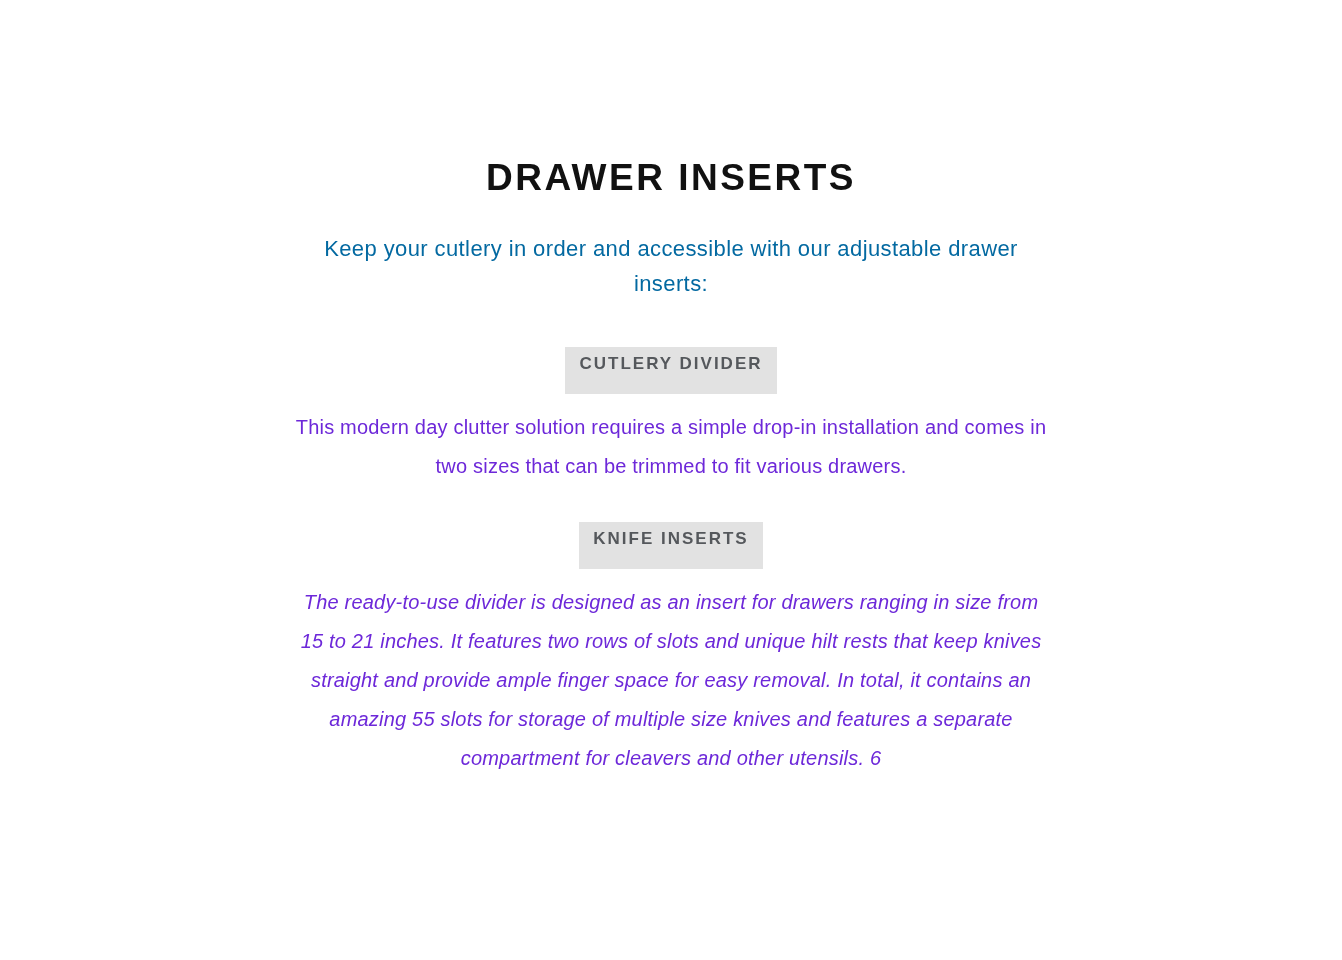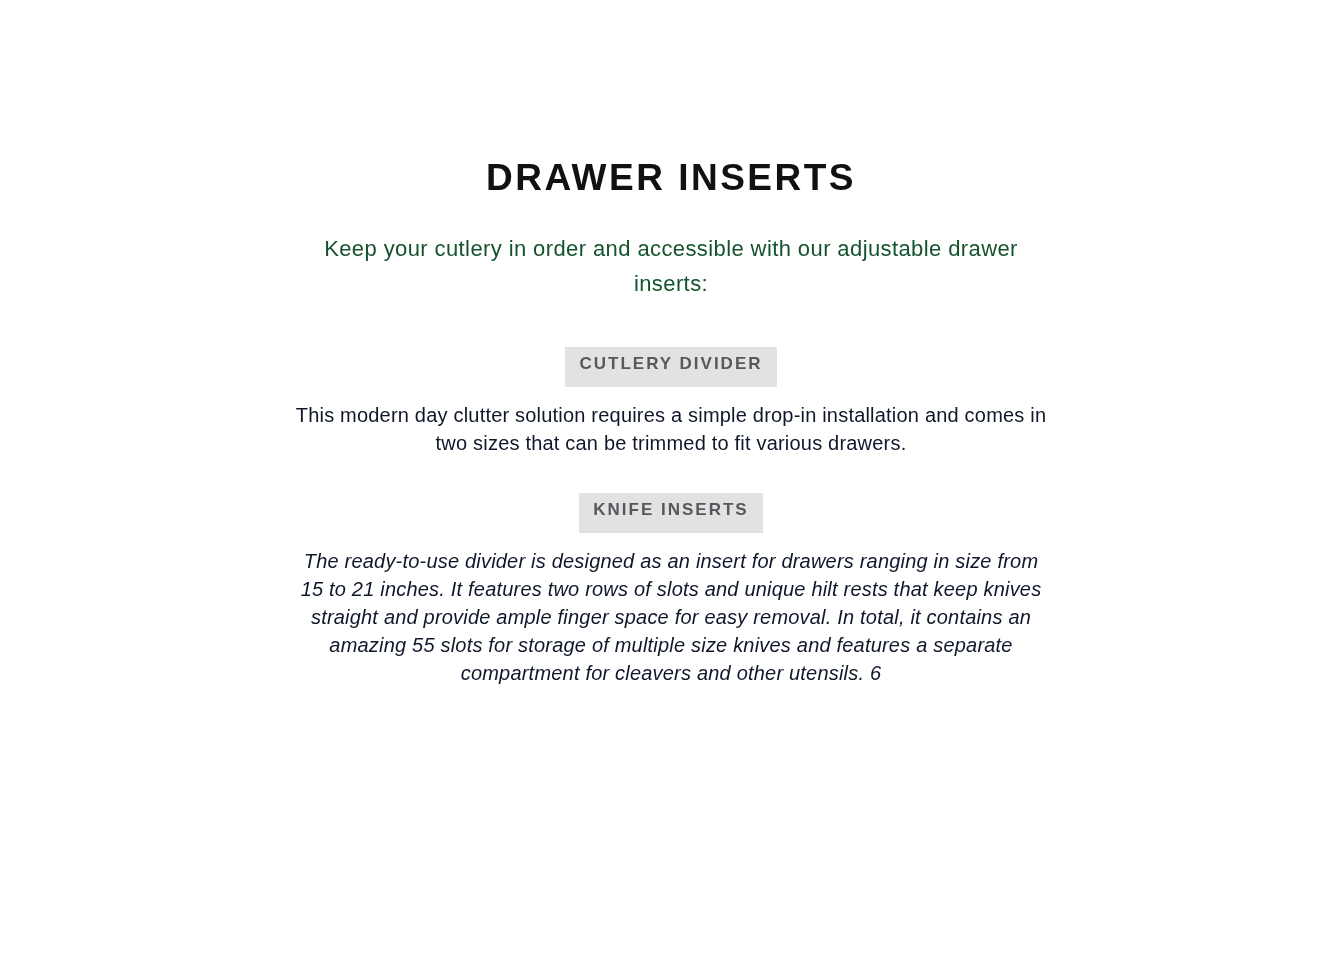--- a/index.html
+++ b/index.html
@@ -33,7 +33,7 @@
     font-size: 22px;
     line-height: 35px;
     letter-spacing: 0.4px;
-    color: #14532d;
+    color: #0369a1;
     max-width: 750px;
     margin: 0 auto 46px auto;
   }

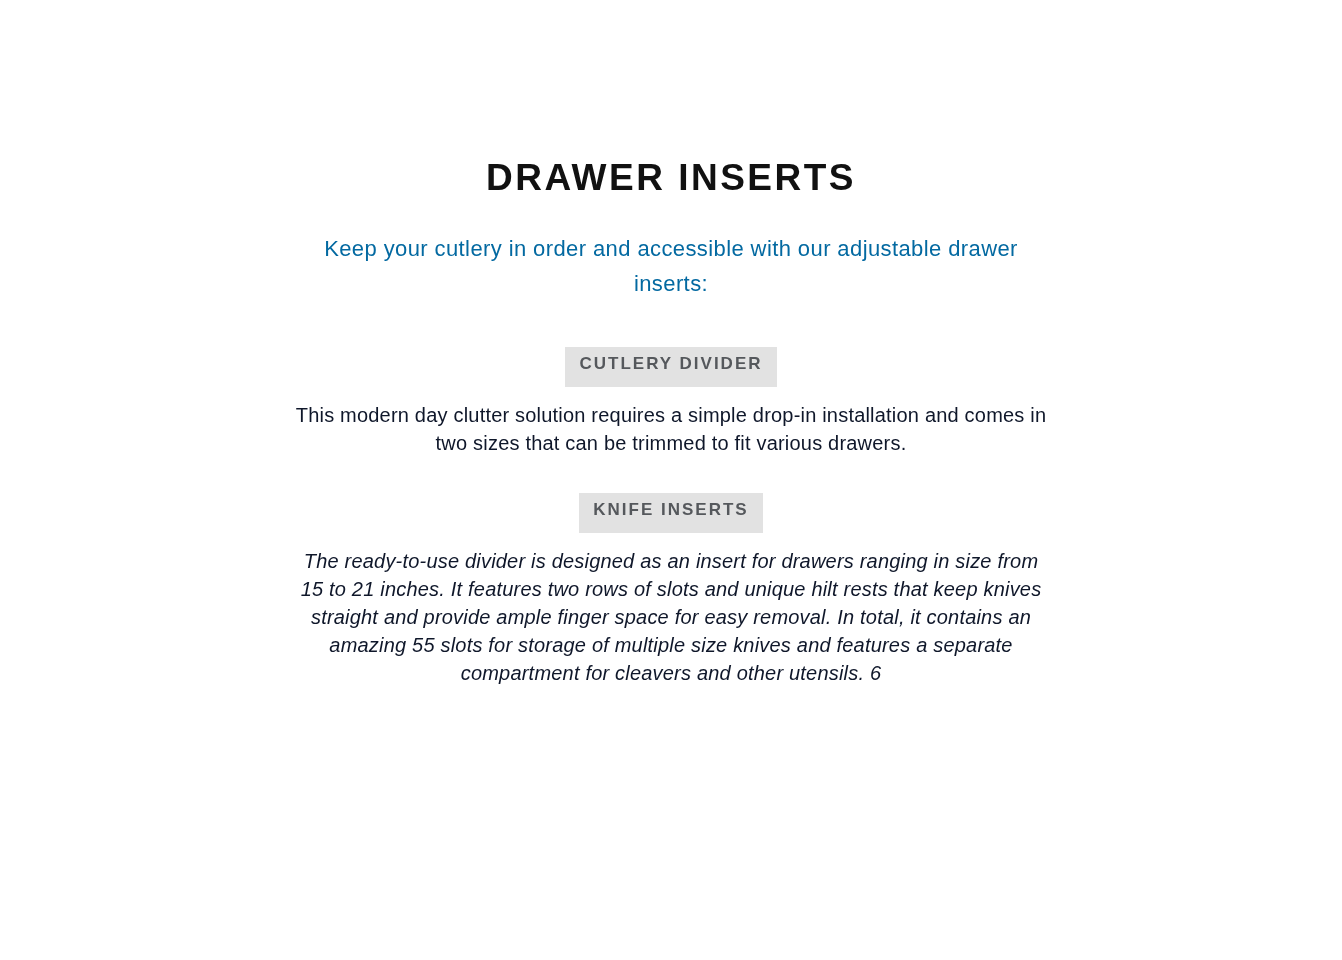--- a/index.html
+++ b/index.html
@@ -50,7 +50,7 @@
     line-height: 17px;
     font-weight: 700;
     letter-spacing: 2px;
-    padding: 8px 14px 15px 14px;
+    padding: 8px 14px 22px 14px;
   }
 
   .section-body {

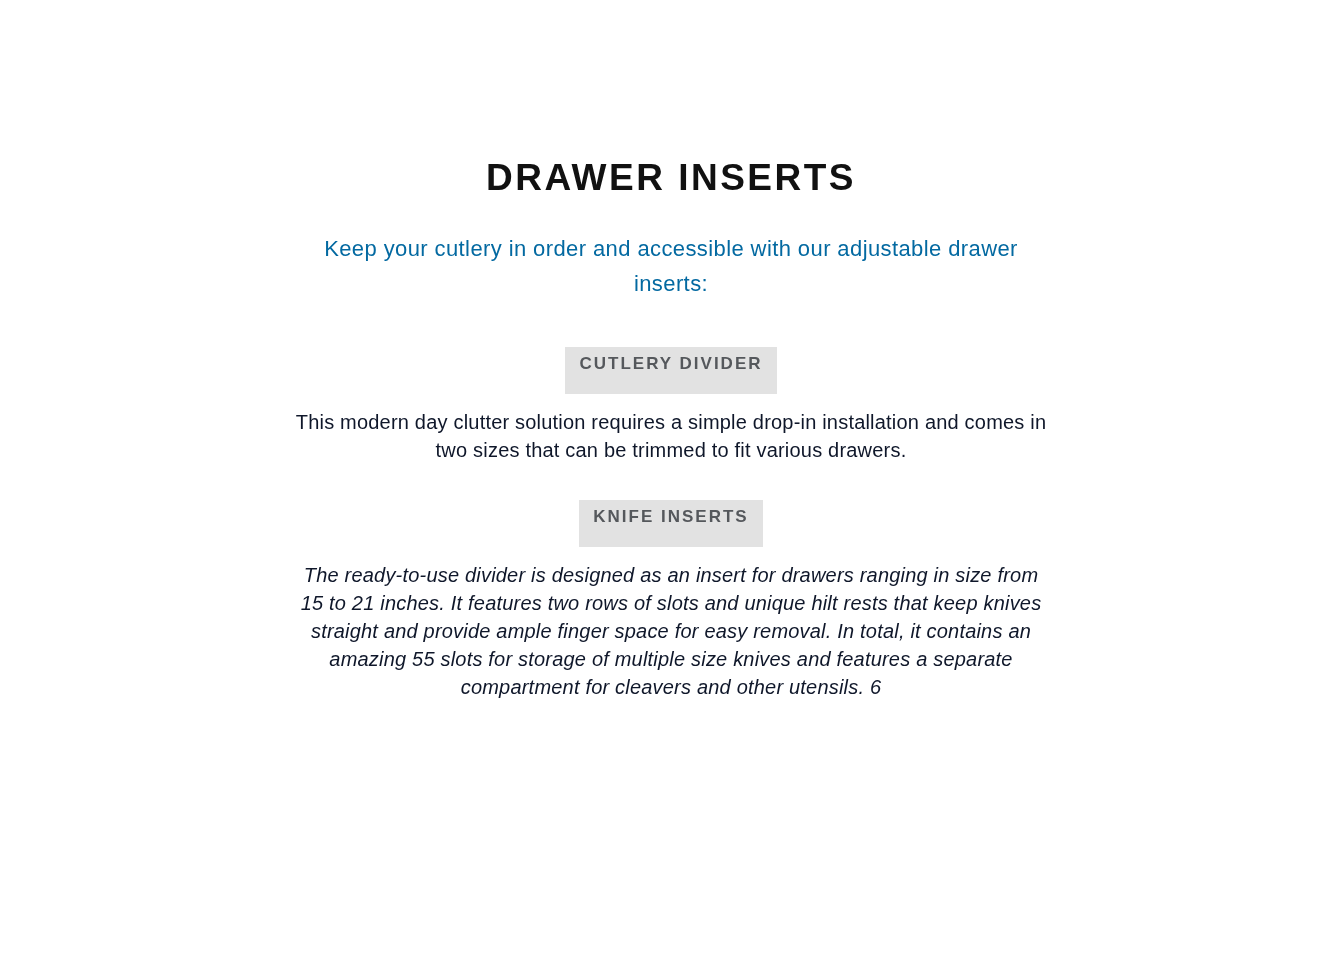--- a/index.html
+++ b/index.html
@@ -55,9 +55,9 @@
 
   .section-body {
     font-size: 20px;
-    line-height: 28px;
+    line-height: 39px;
     letter-spacing: 0.2px;
-    color: #0f172a;
+    color: #6d28d9;
     max-width: 760px;
     margin: 0 auto 36px auto;
   }

